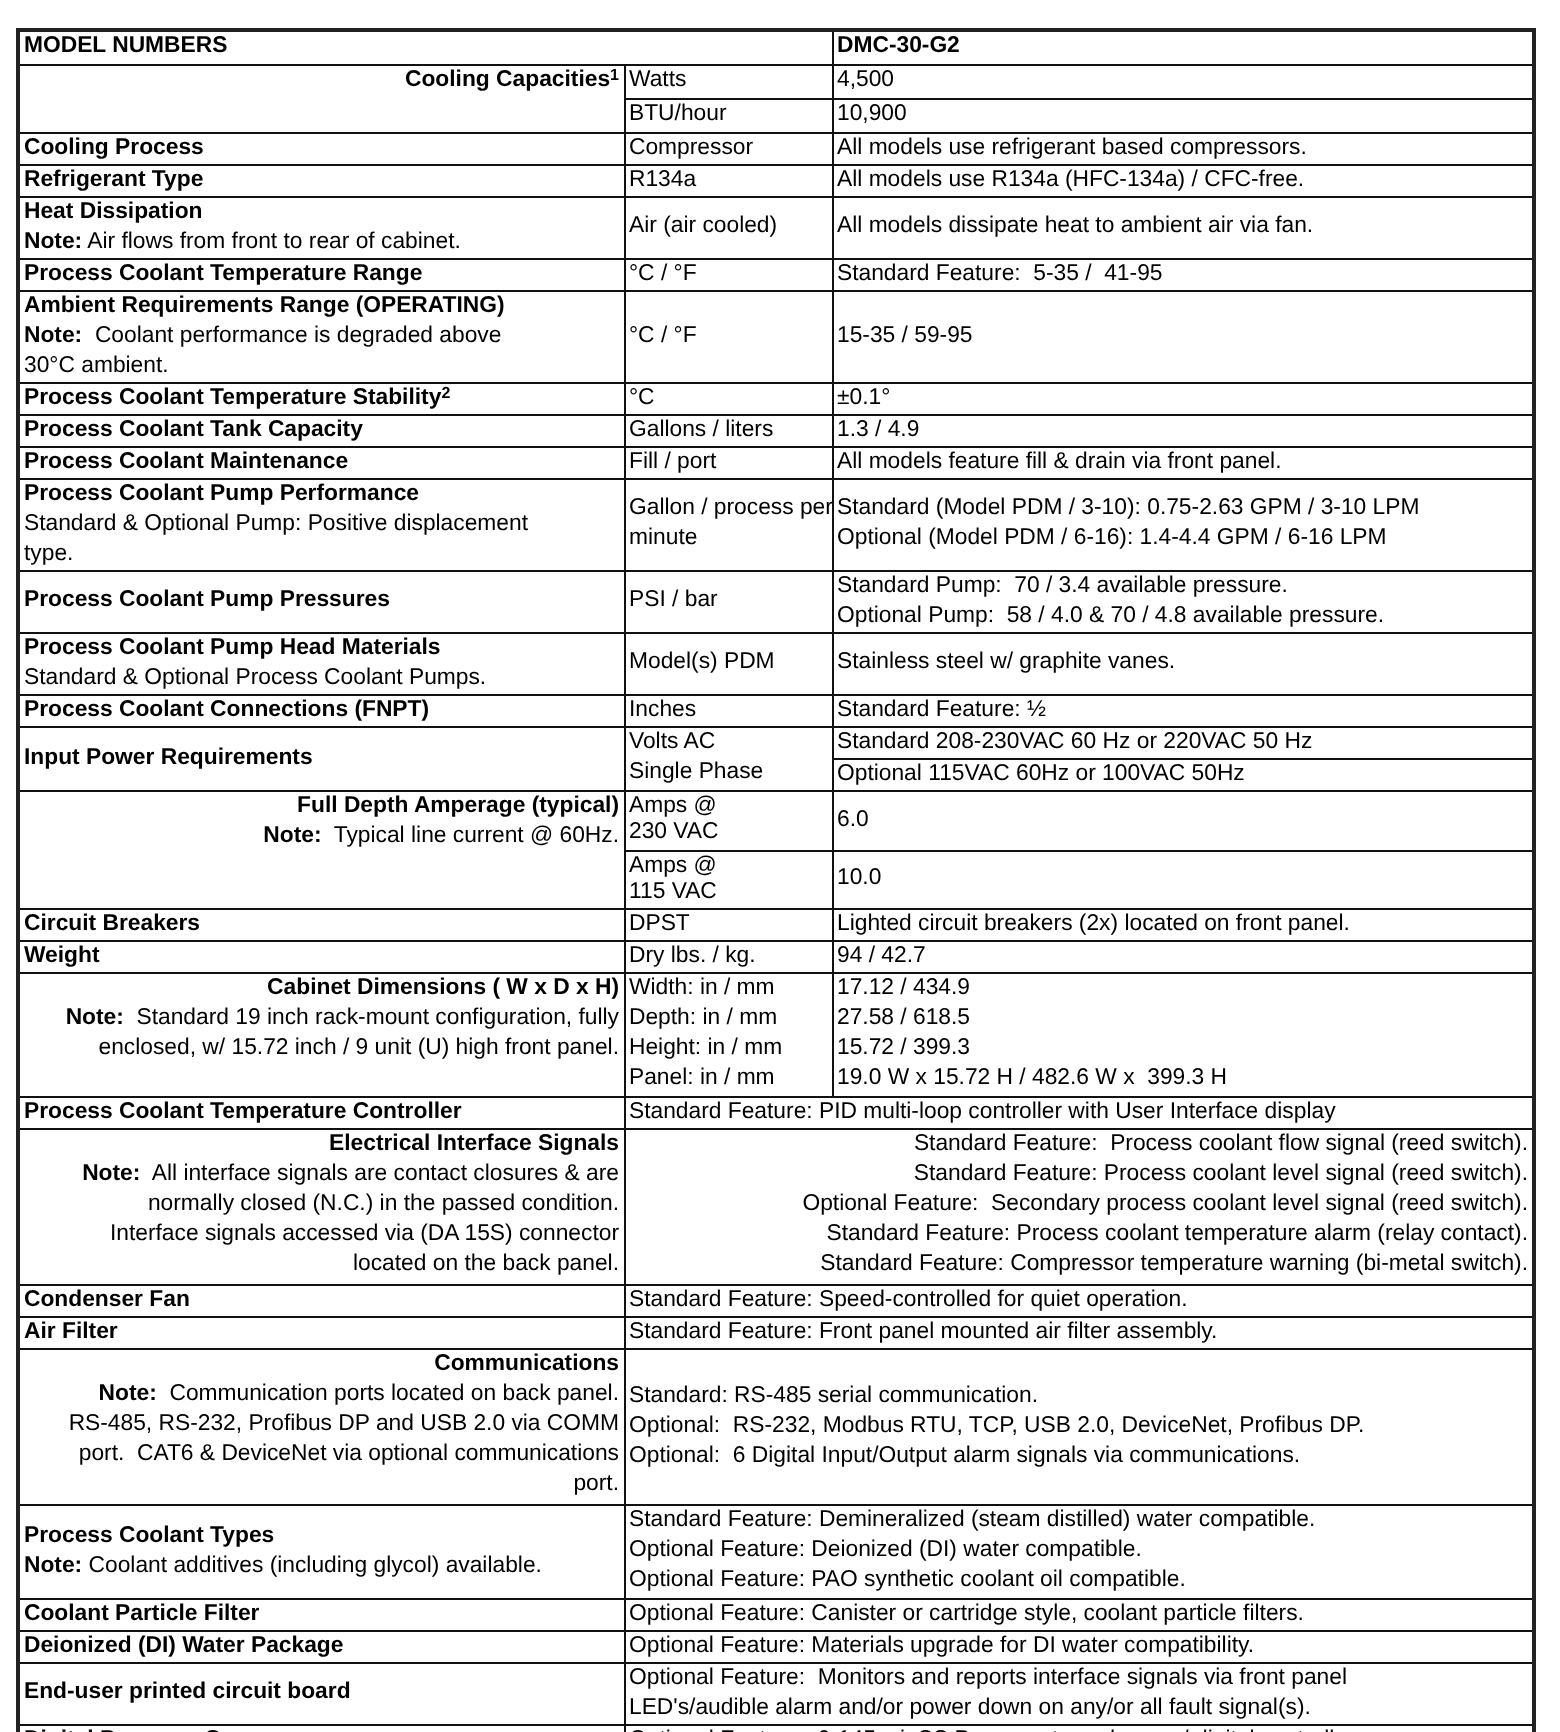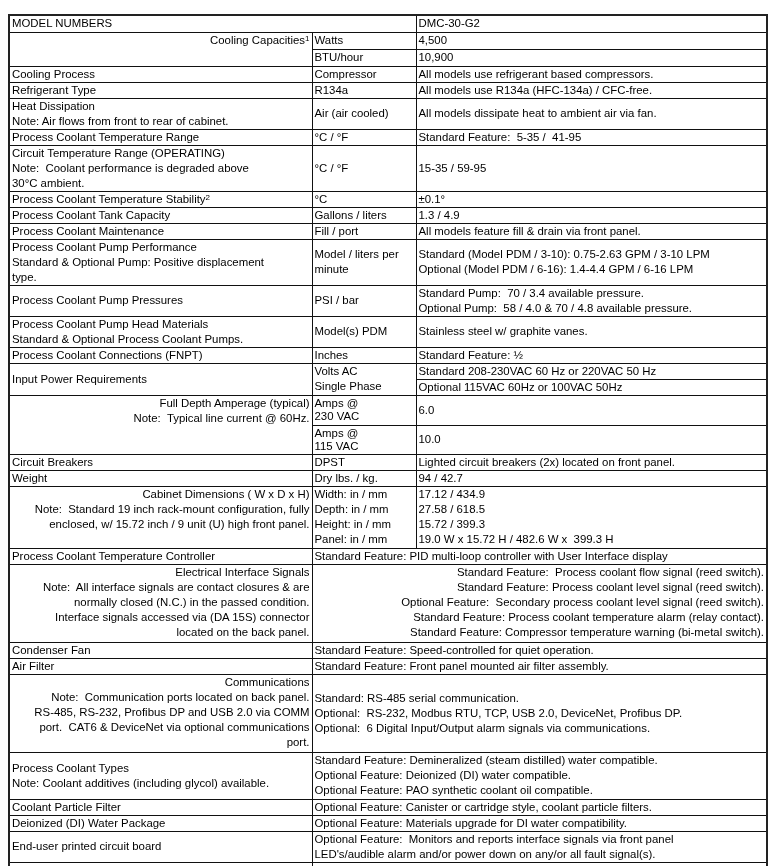--- a/index.html
+++ b/index.html
@@ -15,7 +15,7 @@
   col.c1 { width: 303px; }
   col.c2 { width: 104px; }
   col.c3 { width: 351px; }
-  .b { font-weight: normal; }
+  .b { font-weight: bold; }
   .line { display: block; }
   sup { font-size: 8px; line-height: 0; vertical-align: 3px; }
 </style>

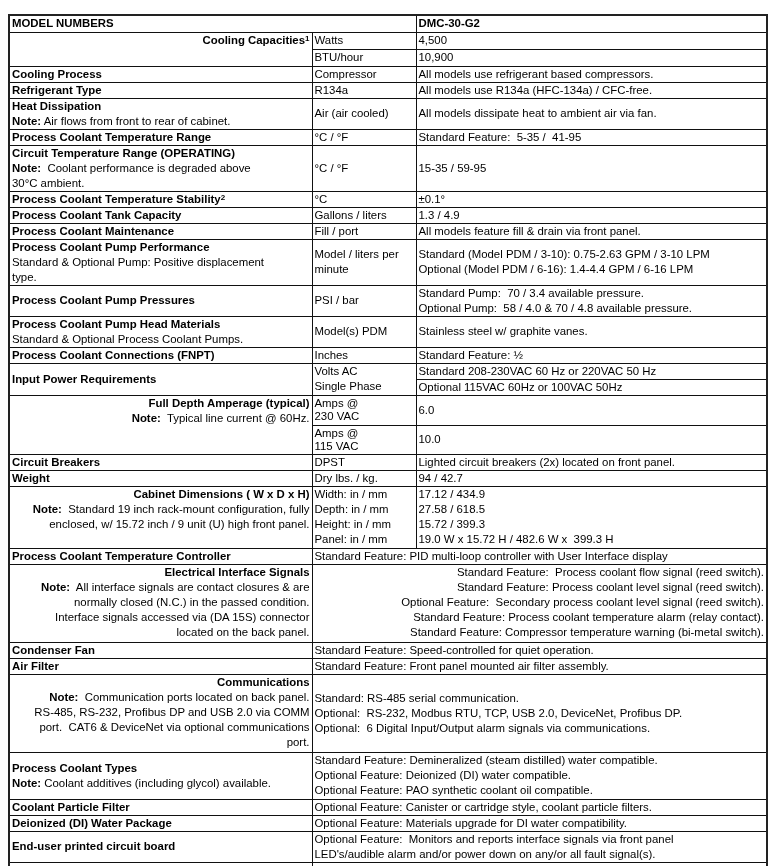--- a/index.html
+++ b/index.html
@@ -73,7 +73,7 @@
 
   <tr style="height:46px">
     <td>
-      <span class="line b">Circuit Temperature Range (OPERATING)</span>
+      <span class="line b">Ambient Requirements Range (OPERATING)</span>
       <span class="line"><span class="b">Note:</span><span style="white-space:pre">  Coolant performance is degraded above</span></span>
       <span class="line">30°C ambient.</span>
     </td>

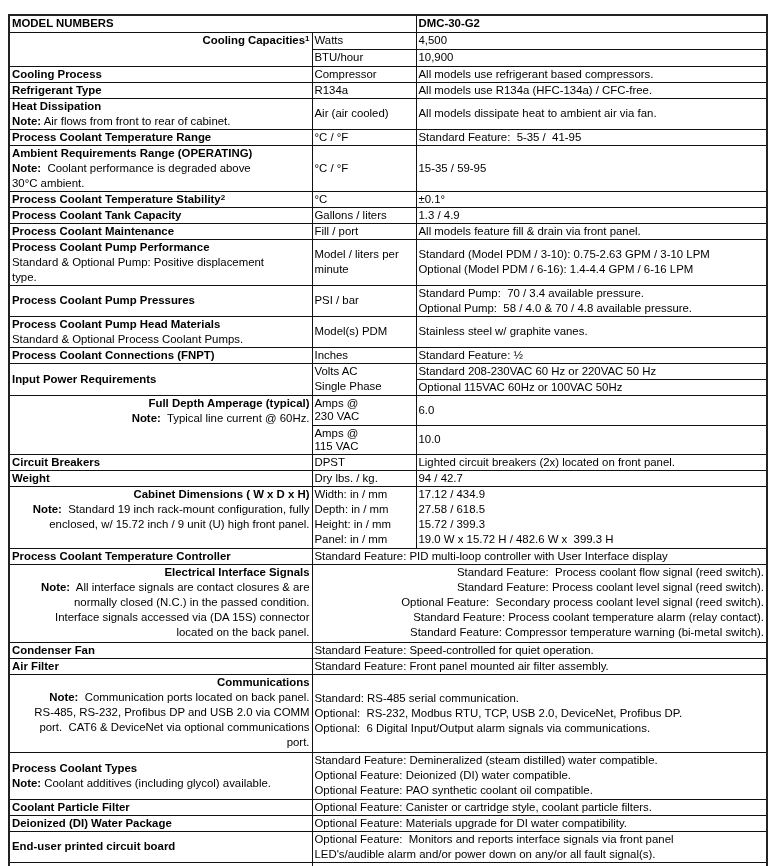--- a/index.html
+++ b/index.html
@@ -104,7 +104,7 @@
       <span class="line">type.</span>
     </td>
     <td>
-      <span class="line">Model / liters per</span>
+      <span class="line">Gallon / process per</span>
       <span class="line">minute</span>
     </td>
     <td>

